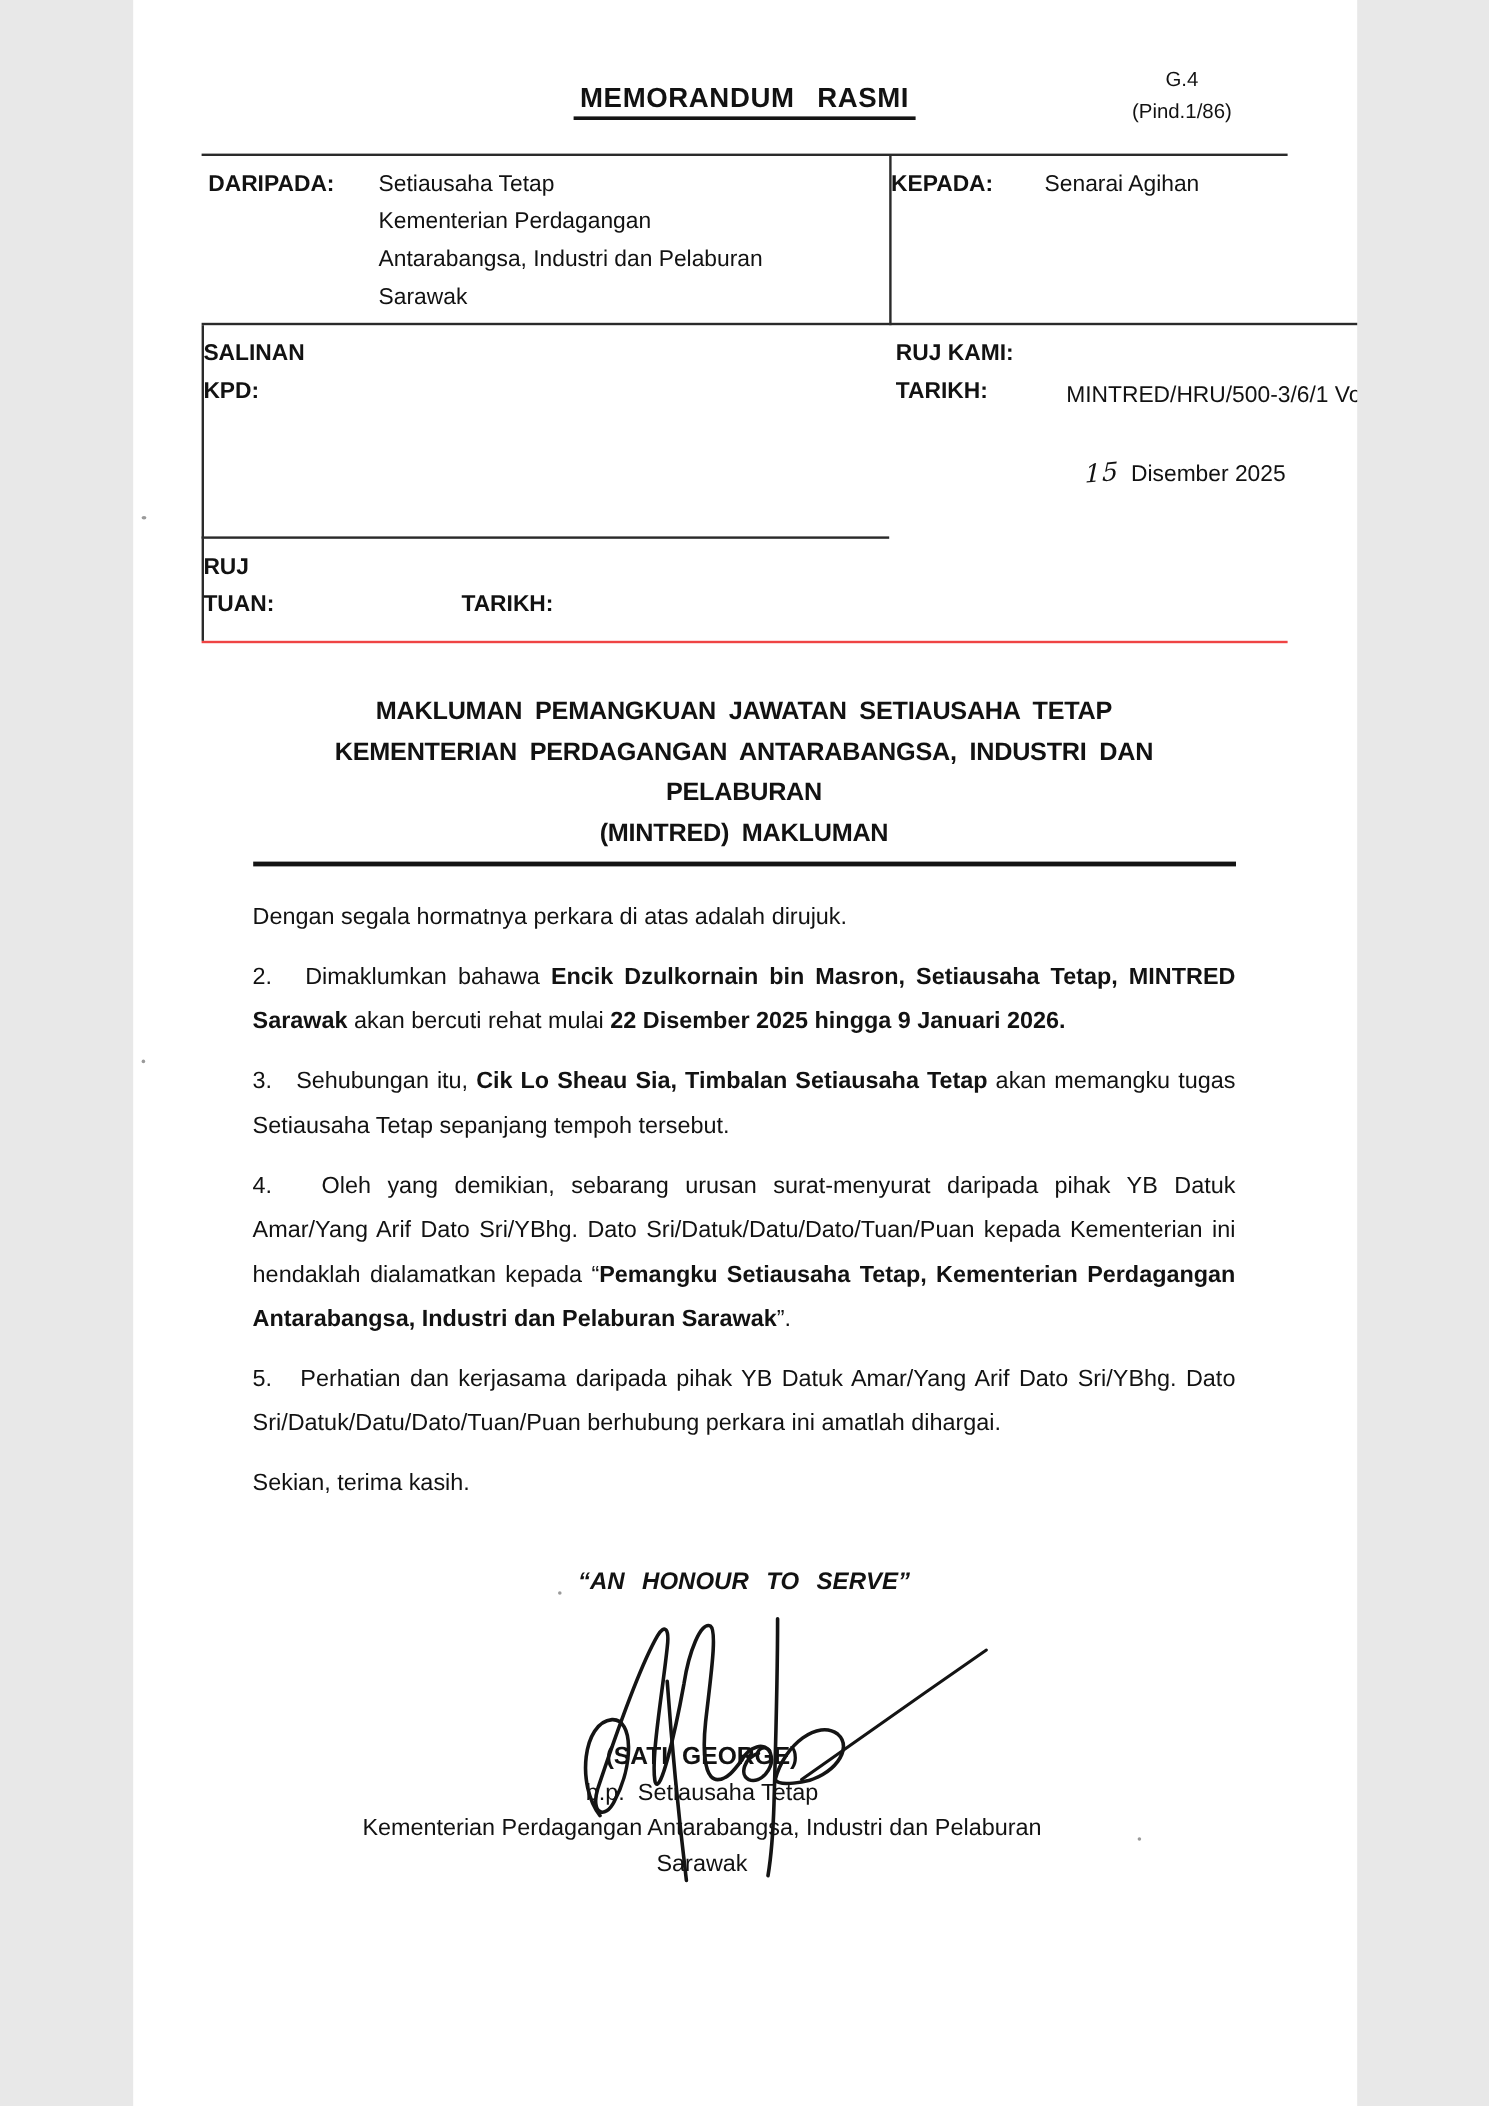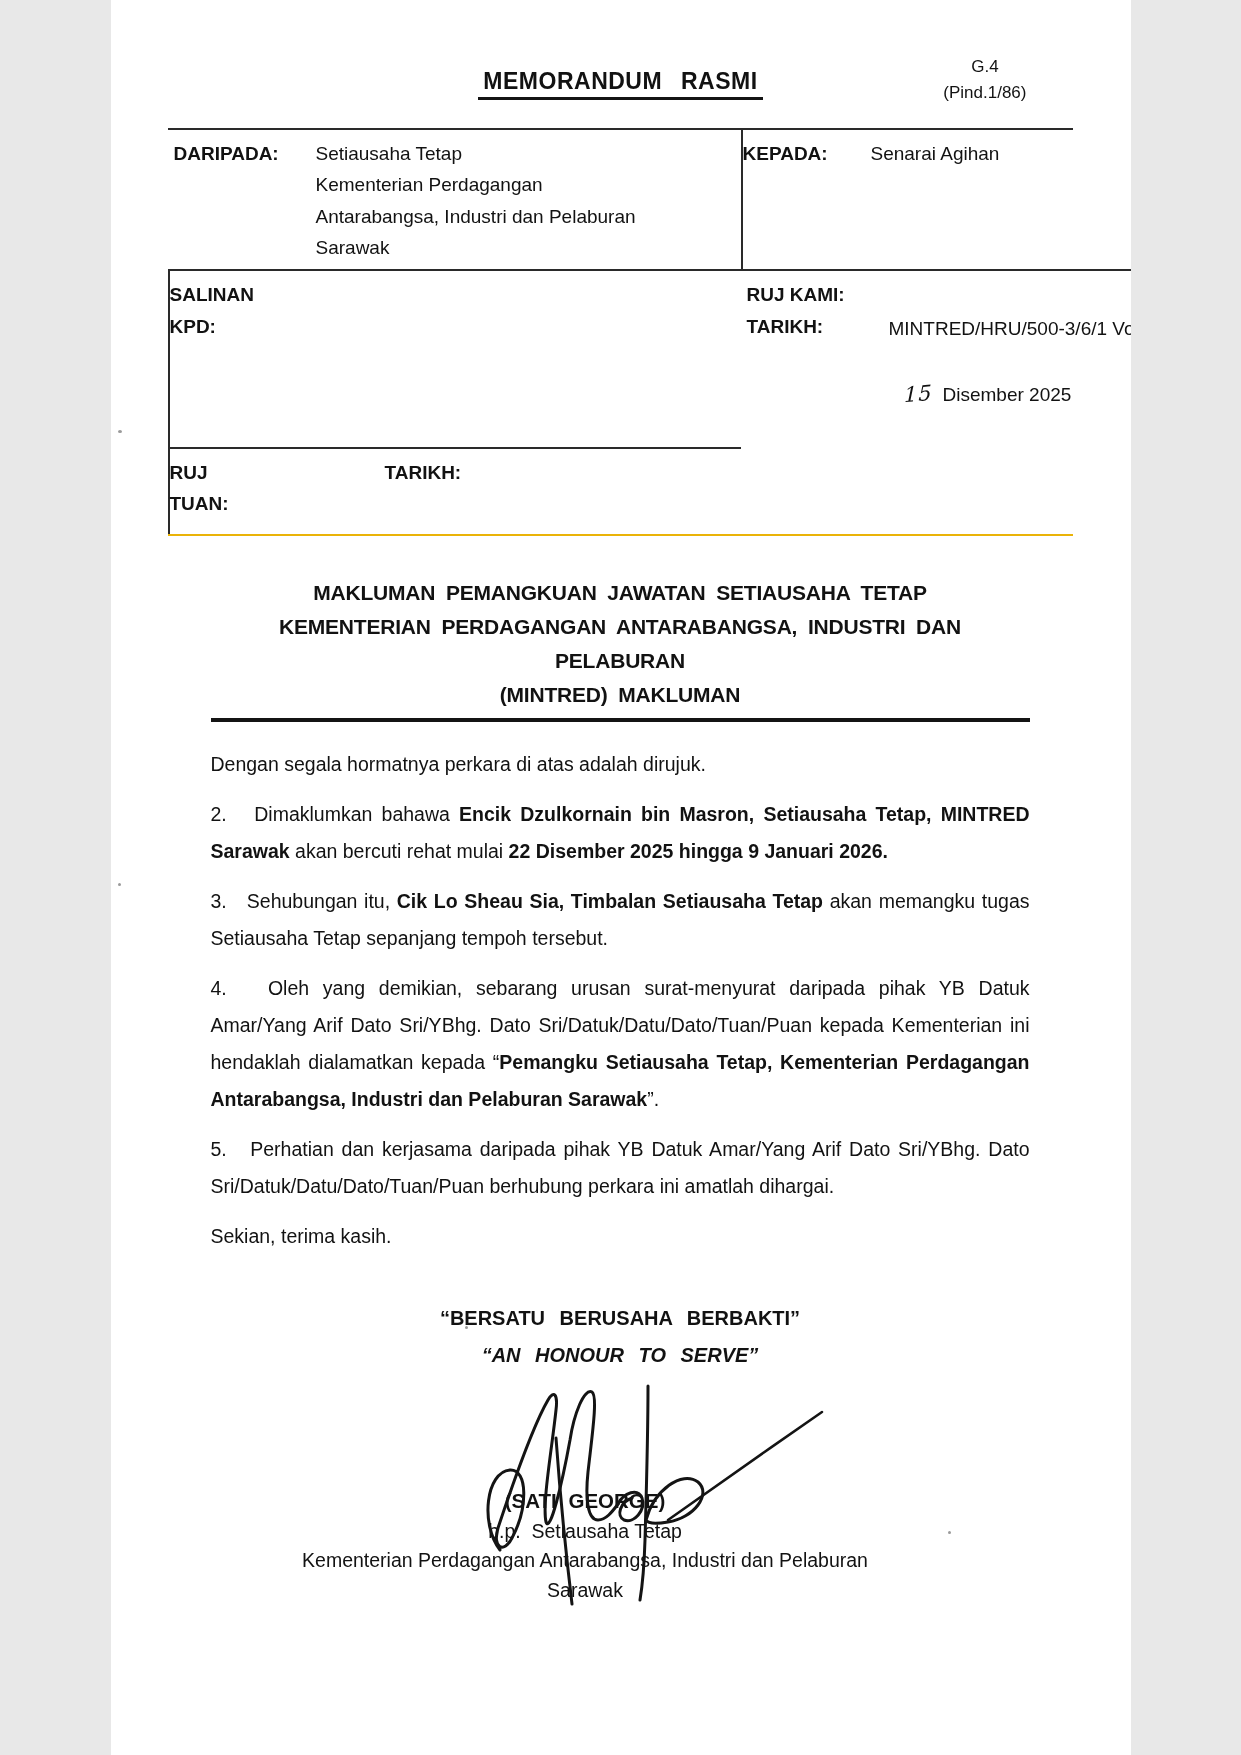--- a/index.html
+++ b/index.html
@@ -19,7 +19,7 @@
   
   .memo-table { margin:28px 58px 0 57px; display:grid;
                 grid-template-columns:573px 553px;
-                border-top:2px solid #2a2a2a; border-bottom:2px solid #eab308;
+                border-top:2px solid #2a2a2a; border-bottom:2px solid #ef4444;
                 font-size:19px; line-height:1.65; }
   .cell { padding:8px 6px 6px 6px; box-sizing:border-box; }
   .cell.r { border-left:2px solid #2a2a2a; padding-left:0; }

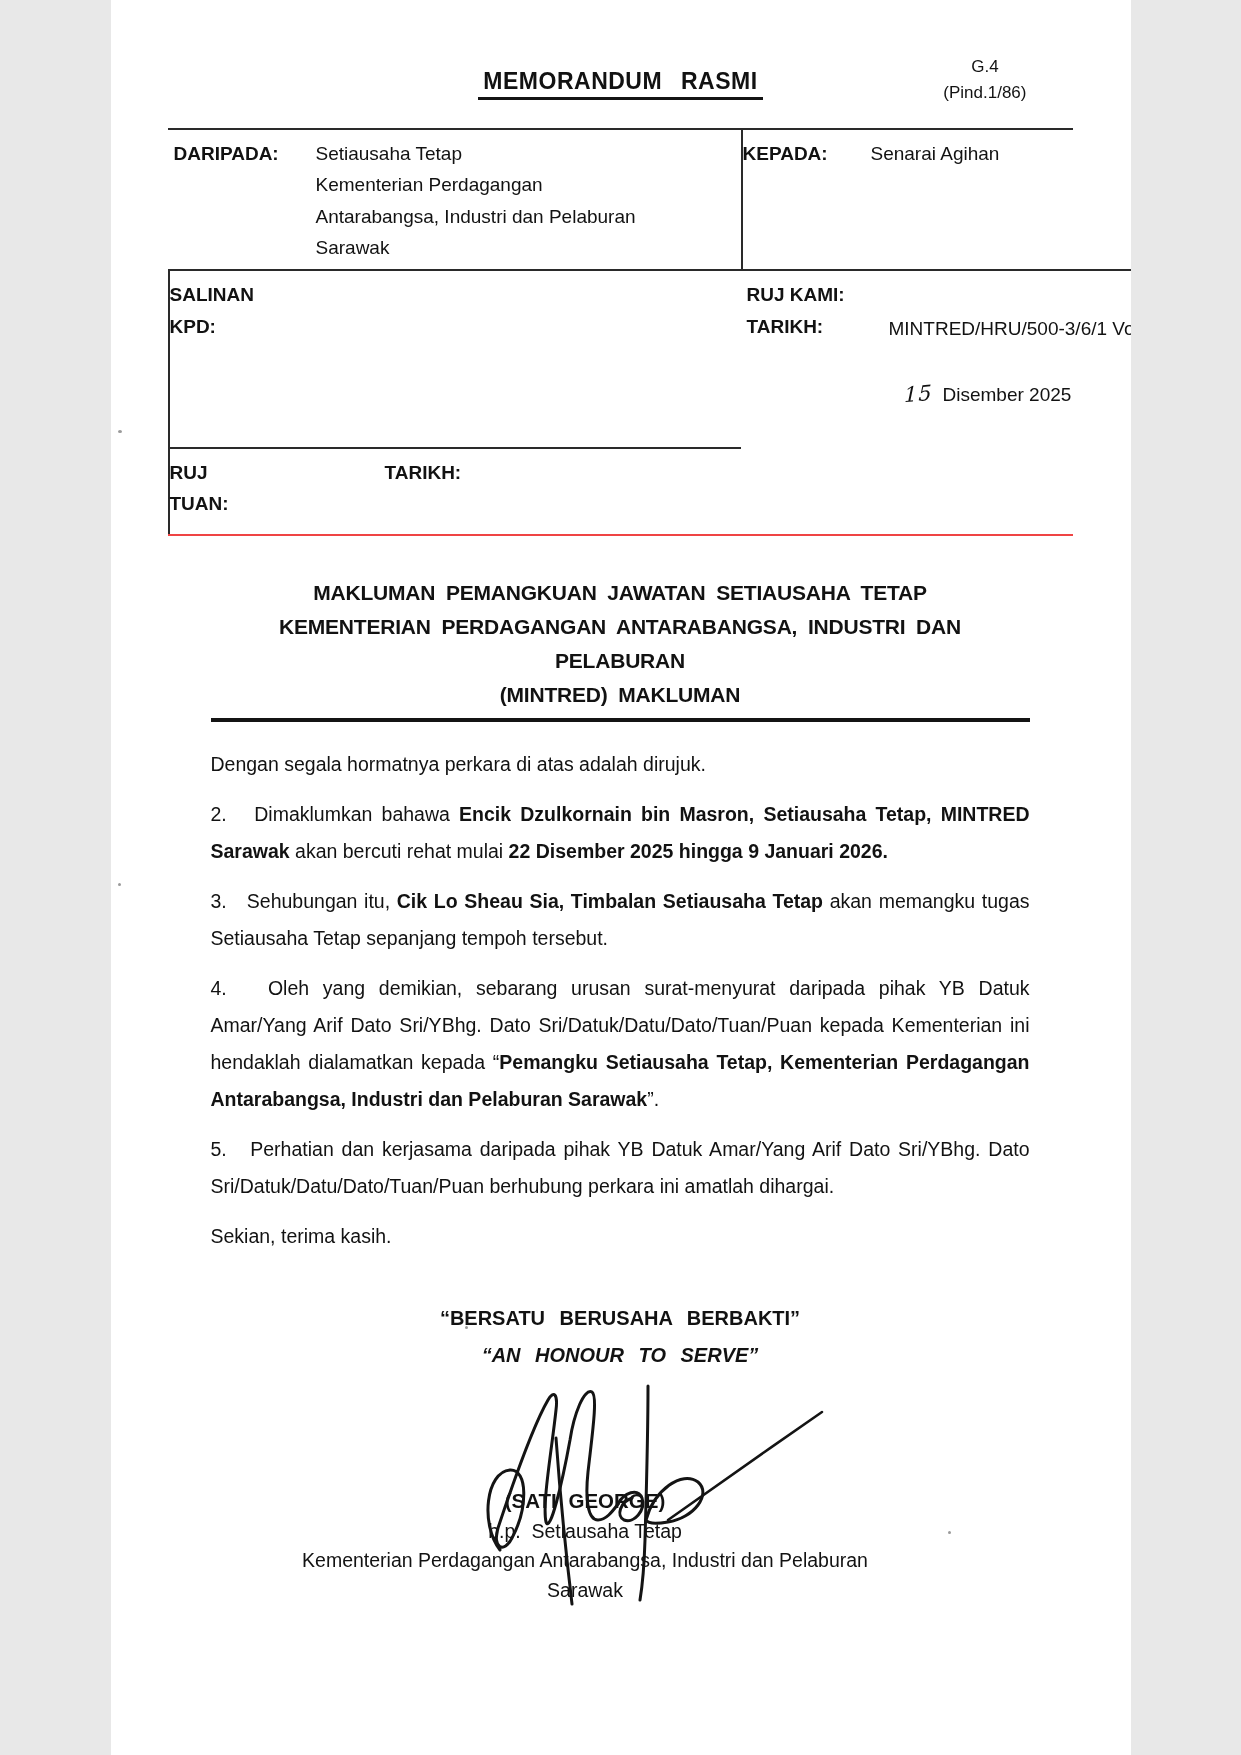--- a/index.html
+++ b/index.html
@@ -31,7 +31,7 @@
   .pair .lbl { width:142px; }
   .cell.r .pair .lbl { width:128px; }
   .val { white-space:pre-line; }
-  .ruj-right { display:flex; }
+  .ruj-right { display:flex;align-items:flex-end; }
   .ruj-right .lbl1 { width:215px; }
   .hand { display:inline-block; font-family:"DejaVu Serif", serif;
           font-style:italic; font-size:21px; letter-spacing:1px;

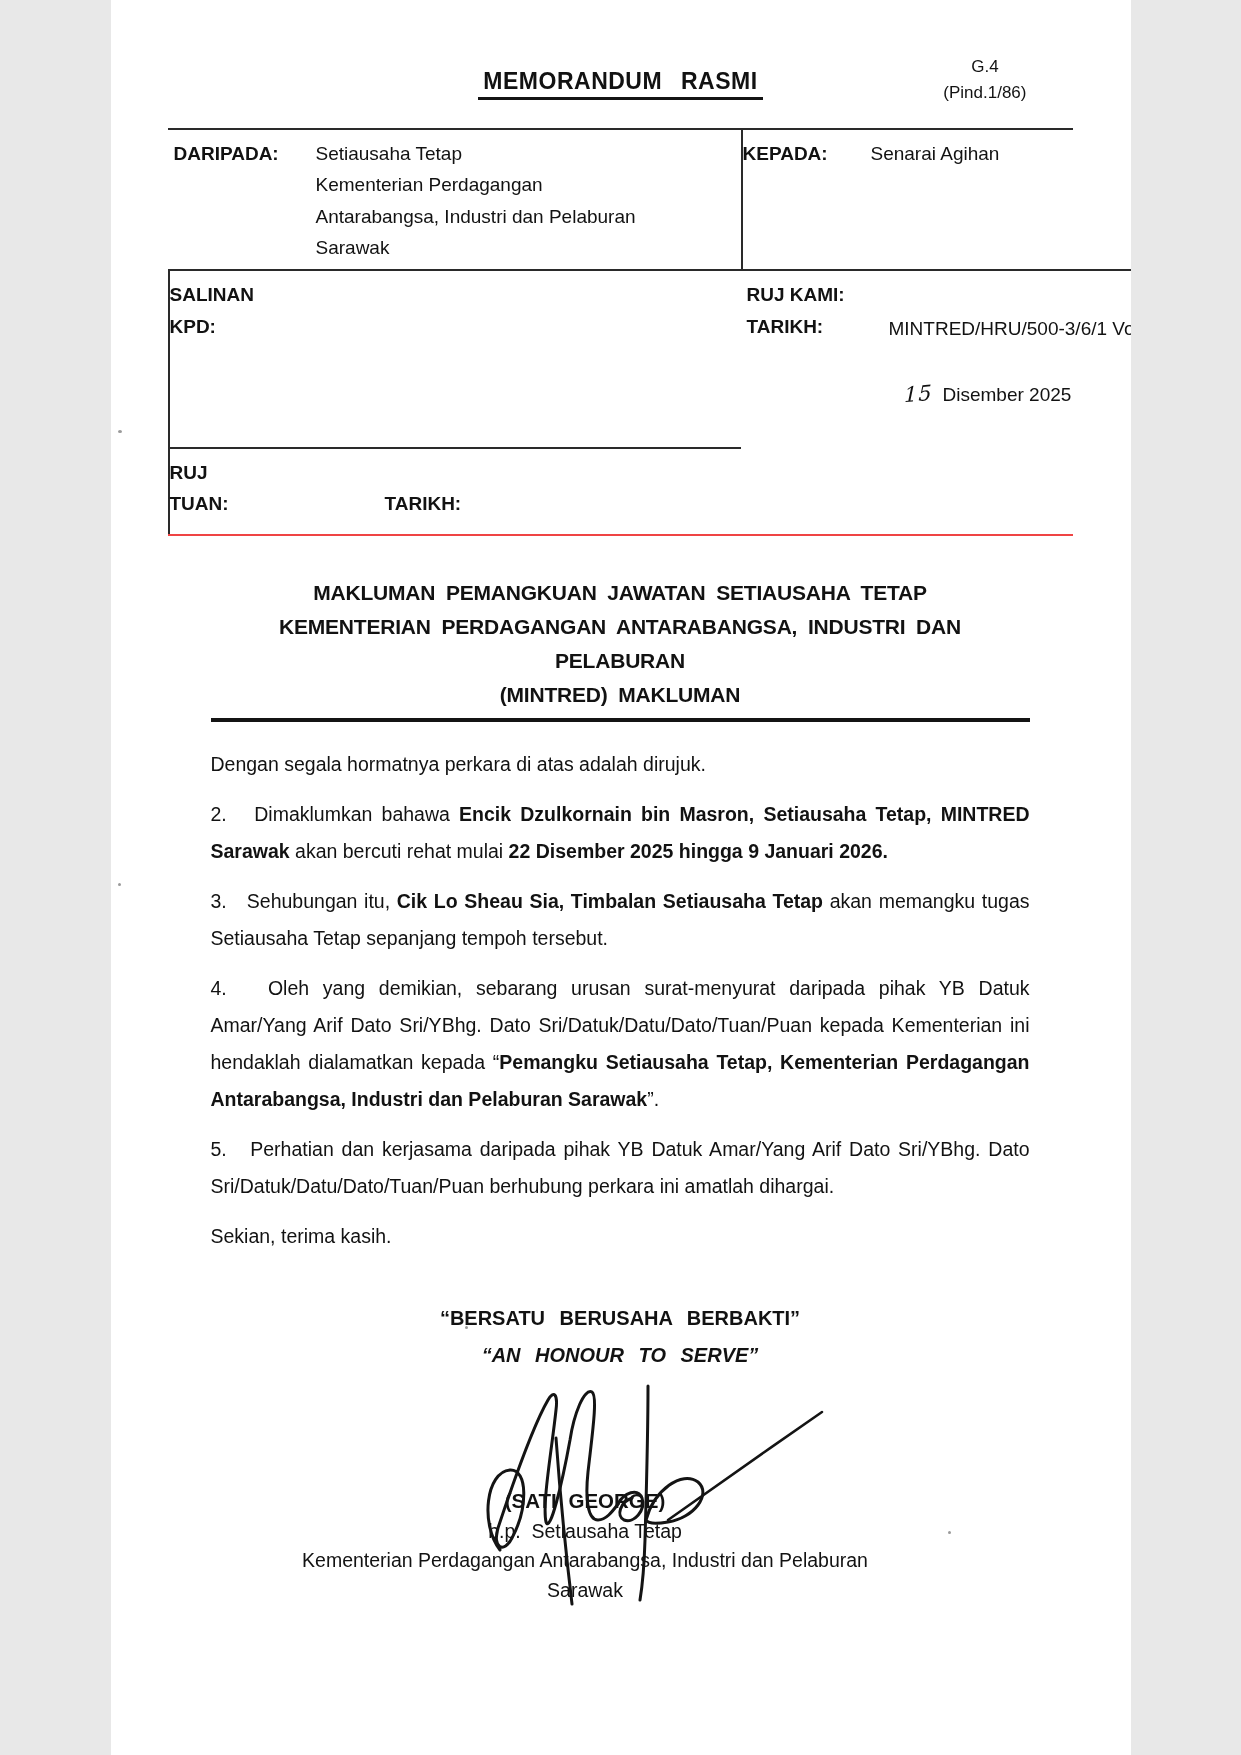--- a/index.html
+++ b/index.html
@@ -135,7 +135,6 @@
     <p class="para">Sekian, terima kasih.</p>
 
     <div class="slogans">
-      <div class="slogan-my">“BERSATU BERUSAHA BERBAKTI”</div>
       <div class="slogan-en">“AN HONOUR TO SERVE”</div>
     </div>
 

